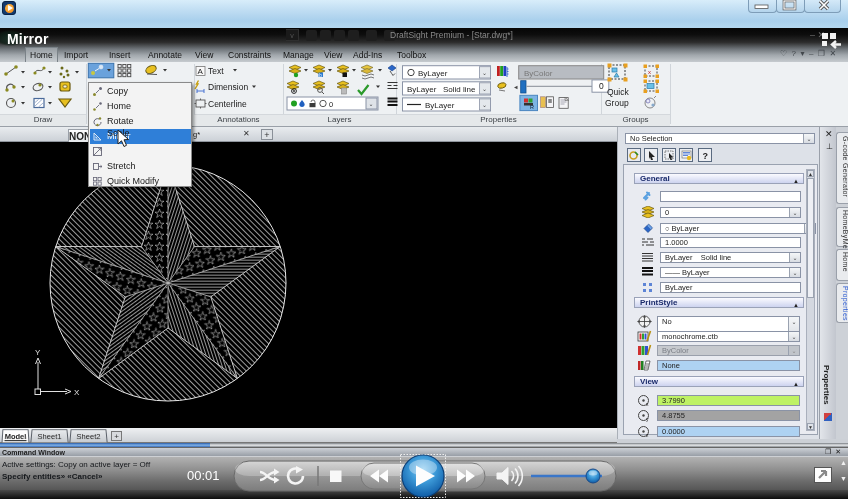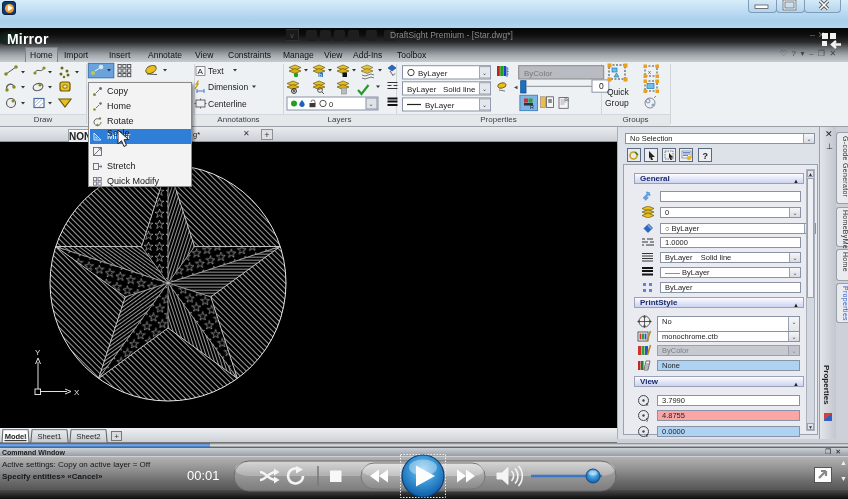--- a/index.html
+++ b/index.html
@@ -501,7 +501,7 @@
           <circle cx="6.5" cy="6.5" r="1.2" fill="#444"></circle>
           <text x="9" y="12" font-size="5" fill="#222">x</text>
         </svg></div>
-    <div class="combo" style="left:33px;top:230px;width:143px;height:11px;background:#ffffff;">3.7990</div>
+    <div class="combo" style="left:33px;top:230px;width:143px;height:11px;background:#bef264;">3.7990</div>
     <div class="picon" style="left:13px;top:244px;"><svg width="14" height="13">
           <circle cx="6.5" cy="6.5" r="5" fill="none" stroke="#444" stroke-width="1"></circle>
           <circle cx="6.5" cy="6.5" r="1.2" fill="#444"></circle>

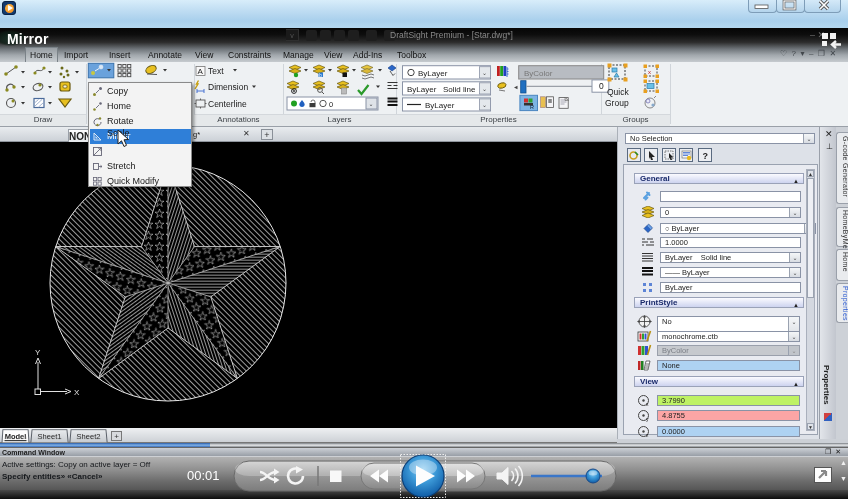--- a/index.html
+++ b/index.html
@@ -507,7 +507,7 @@
           <circle cx="6.5" cy="6.5" r="1.2" fill="#444"></circle>
           <text x="9" y="12" font-size="5" fill="#222">y</text>
         </svg></div>
-    <div class="combo" style="left:33px;top:245px;width:143px;height:11px;background:#fca5a5;">4.8755</div>
+    <div class="combo" style="left:33px;top:245px;width:143px;height:11px;background:#a3a3a3;">4.8755</div>
     <div class="picon" style="left:13px;top:260px;"><svg width="14" height="13">
           <circle cx="6.5" cy="6.5" r="5" fill="none" stroke="#444" stroke-width="1"></circle>
           <circle cx="6.5" cy="6.5" r="1.2" fill="#444"></circle>

